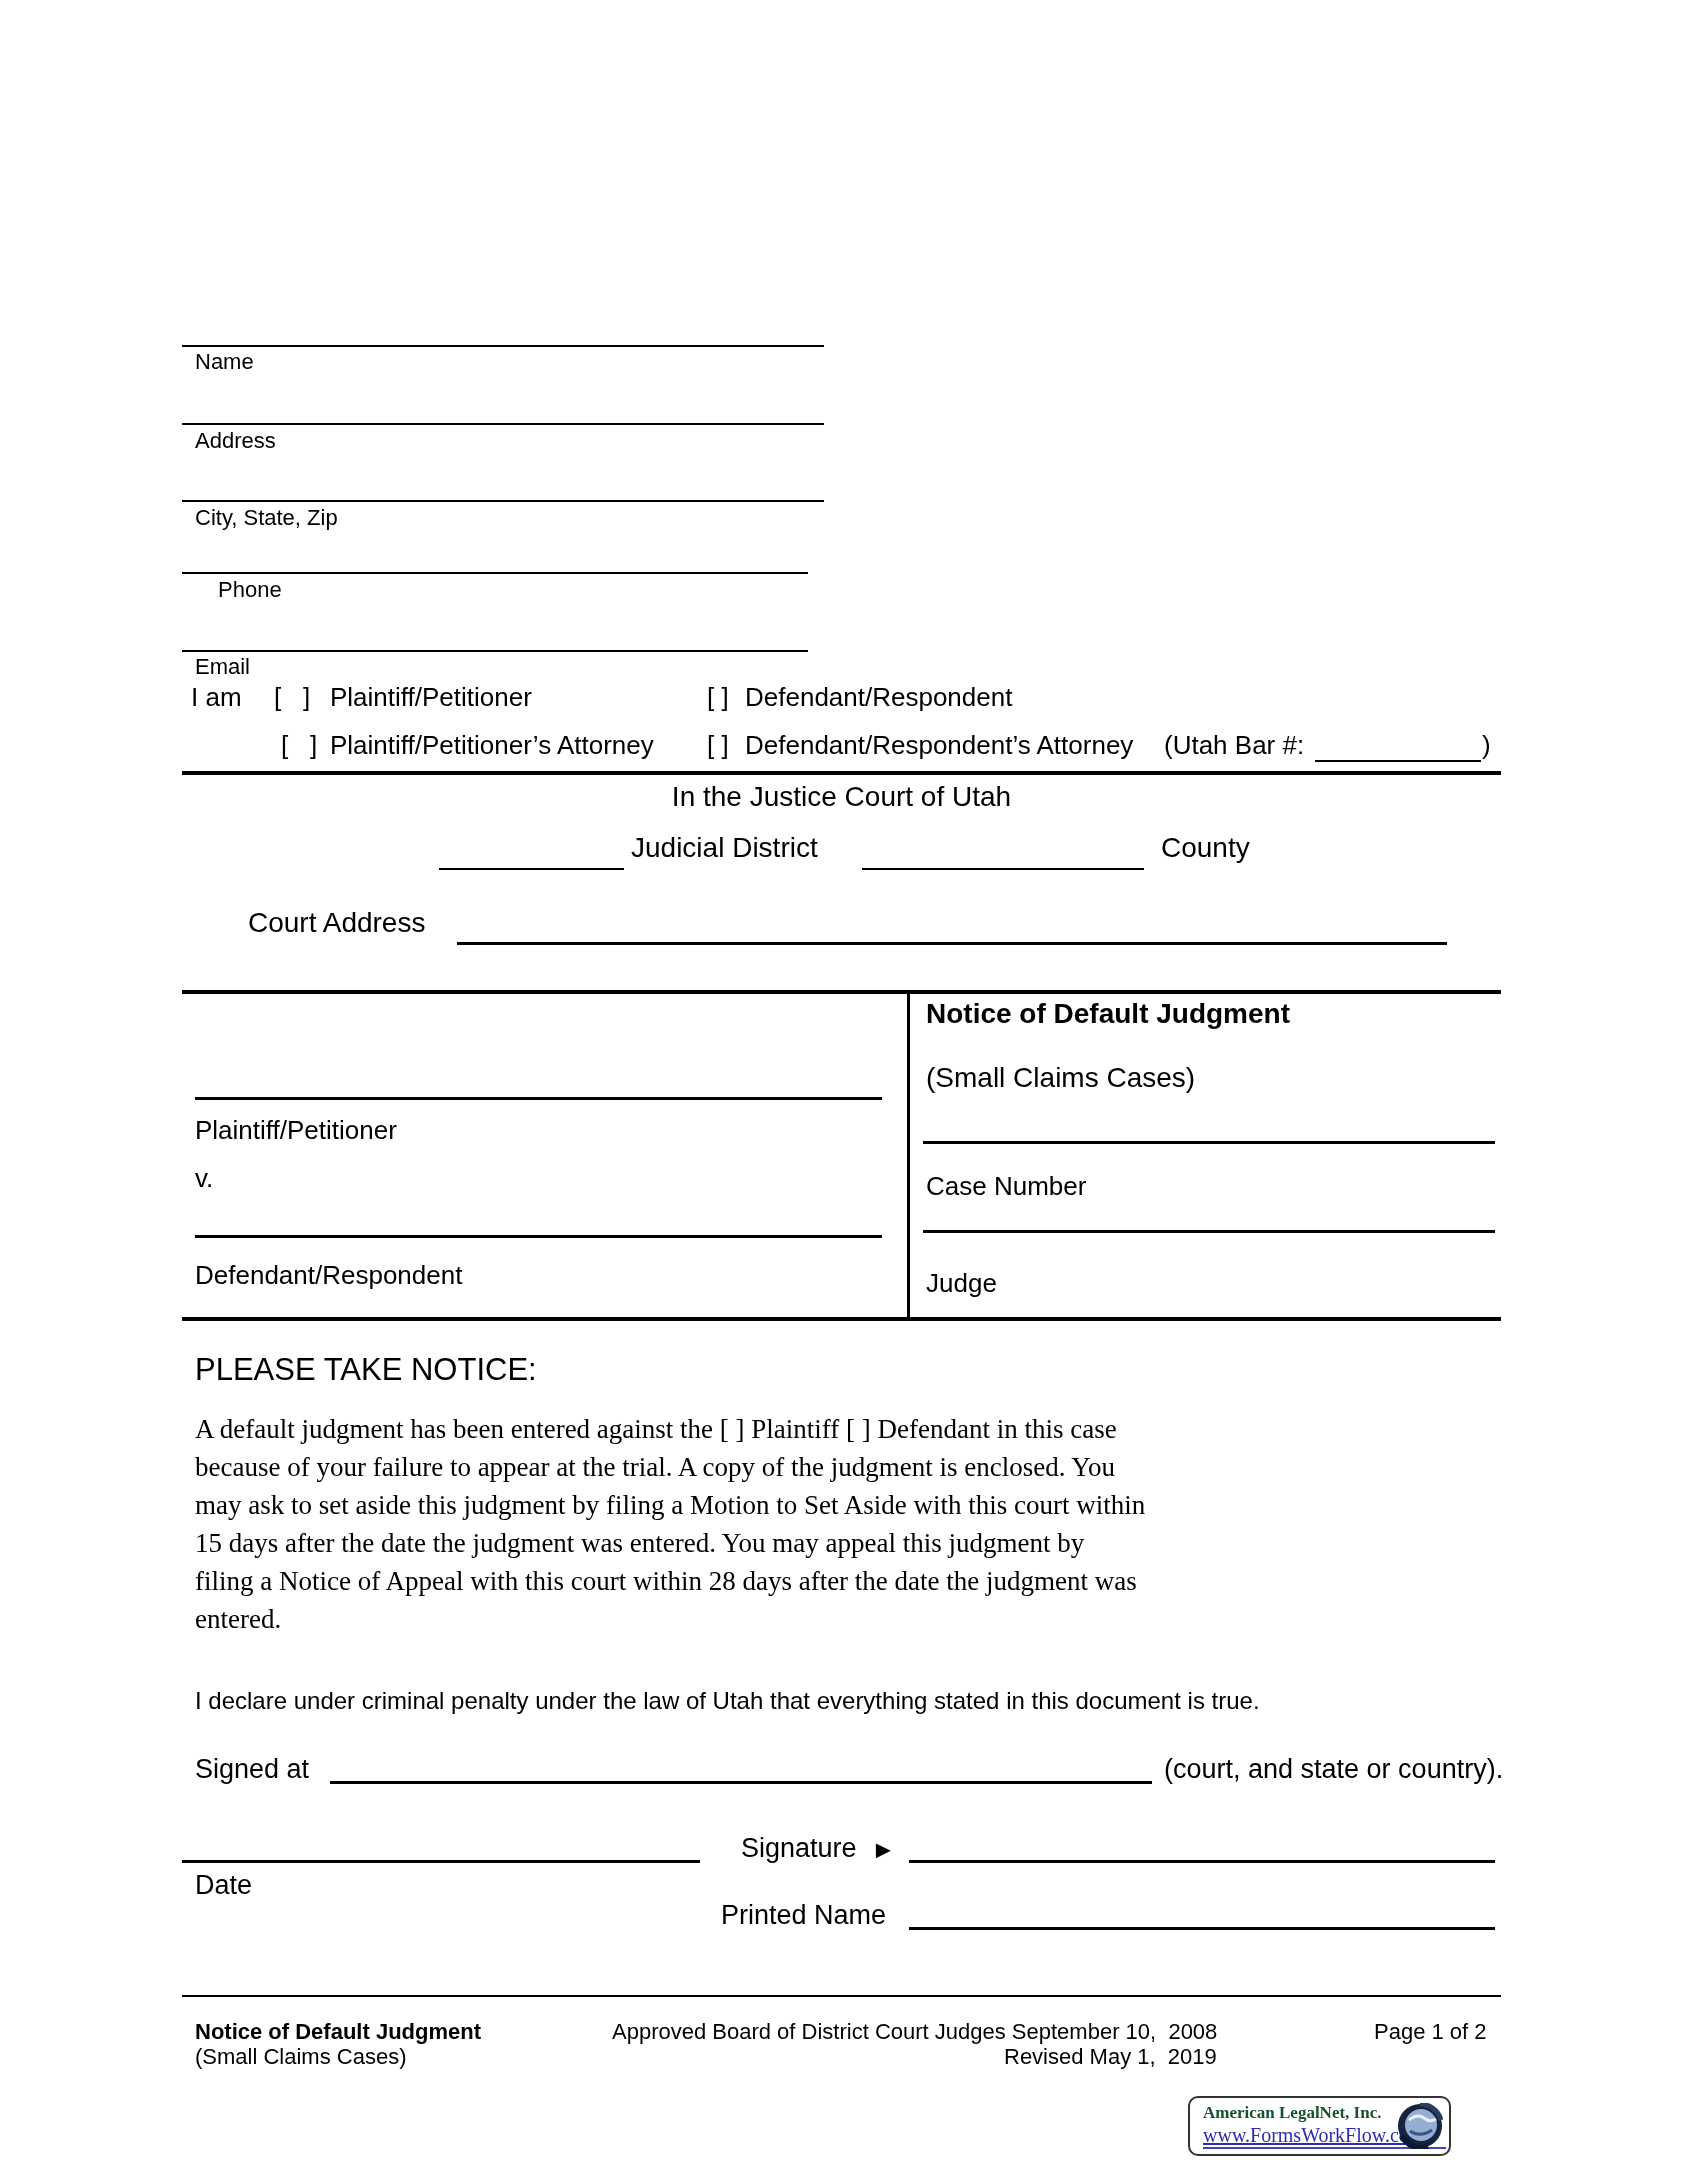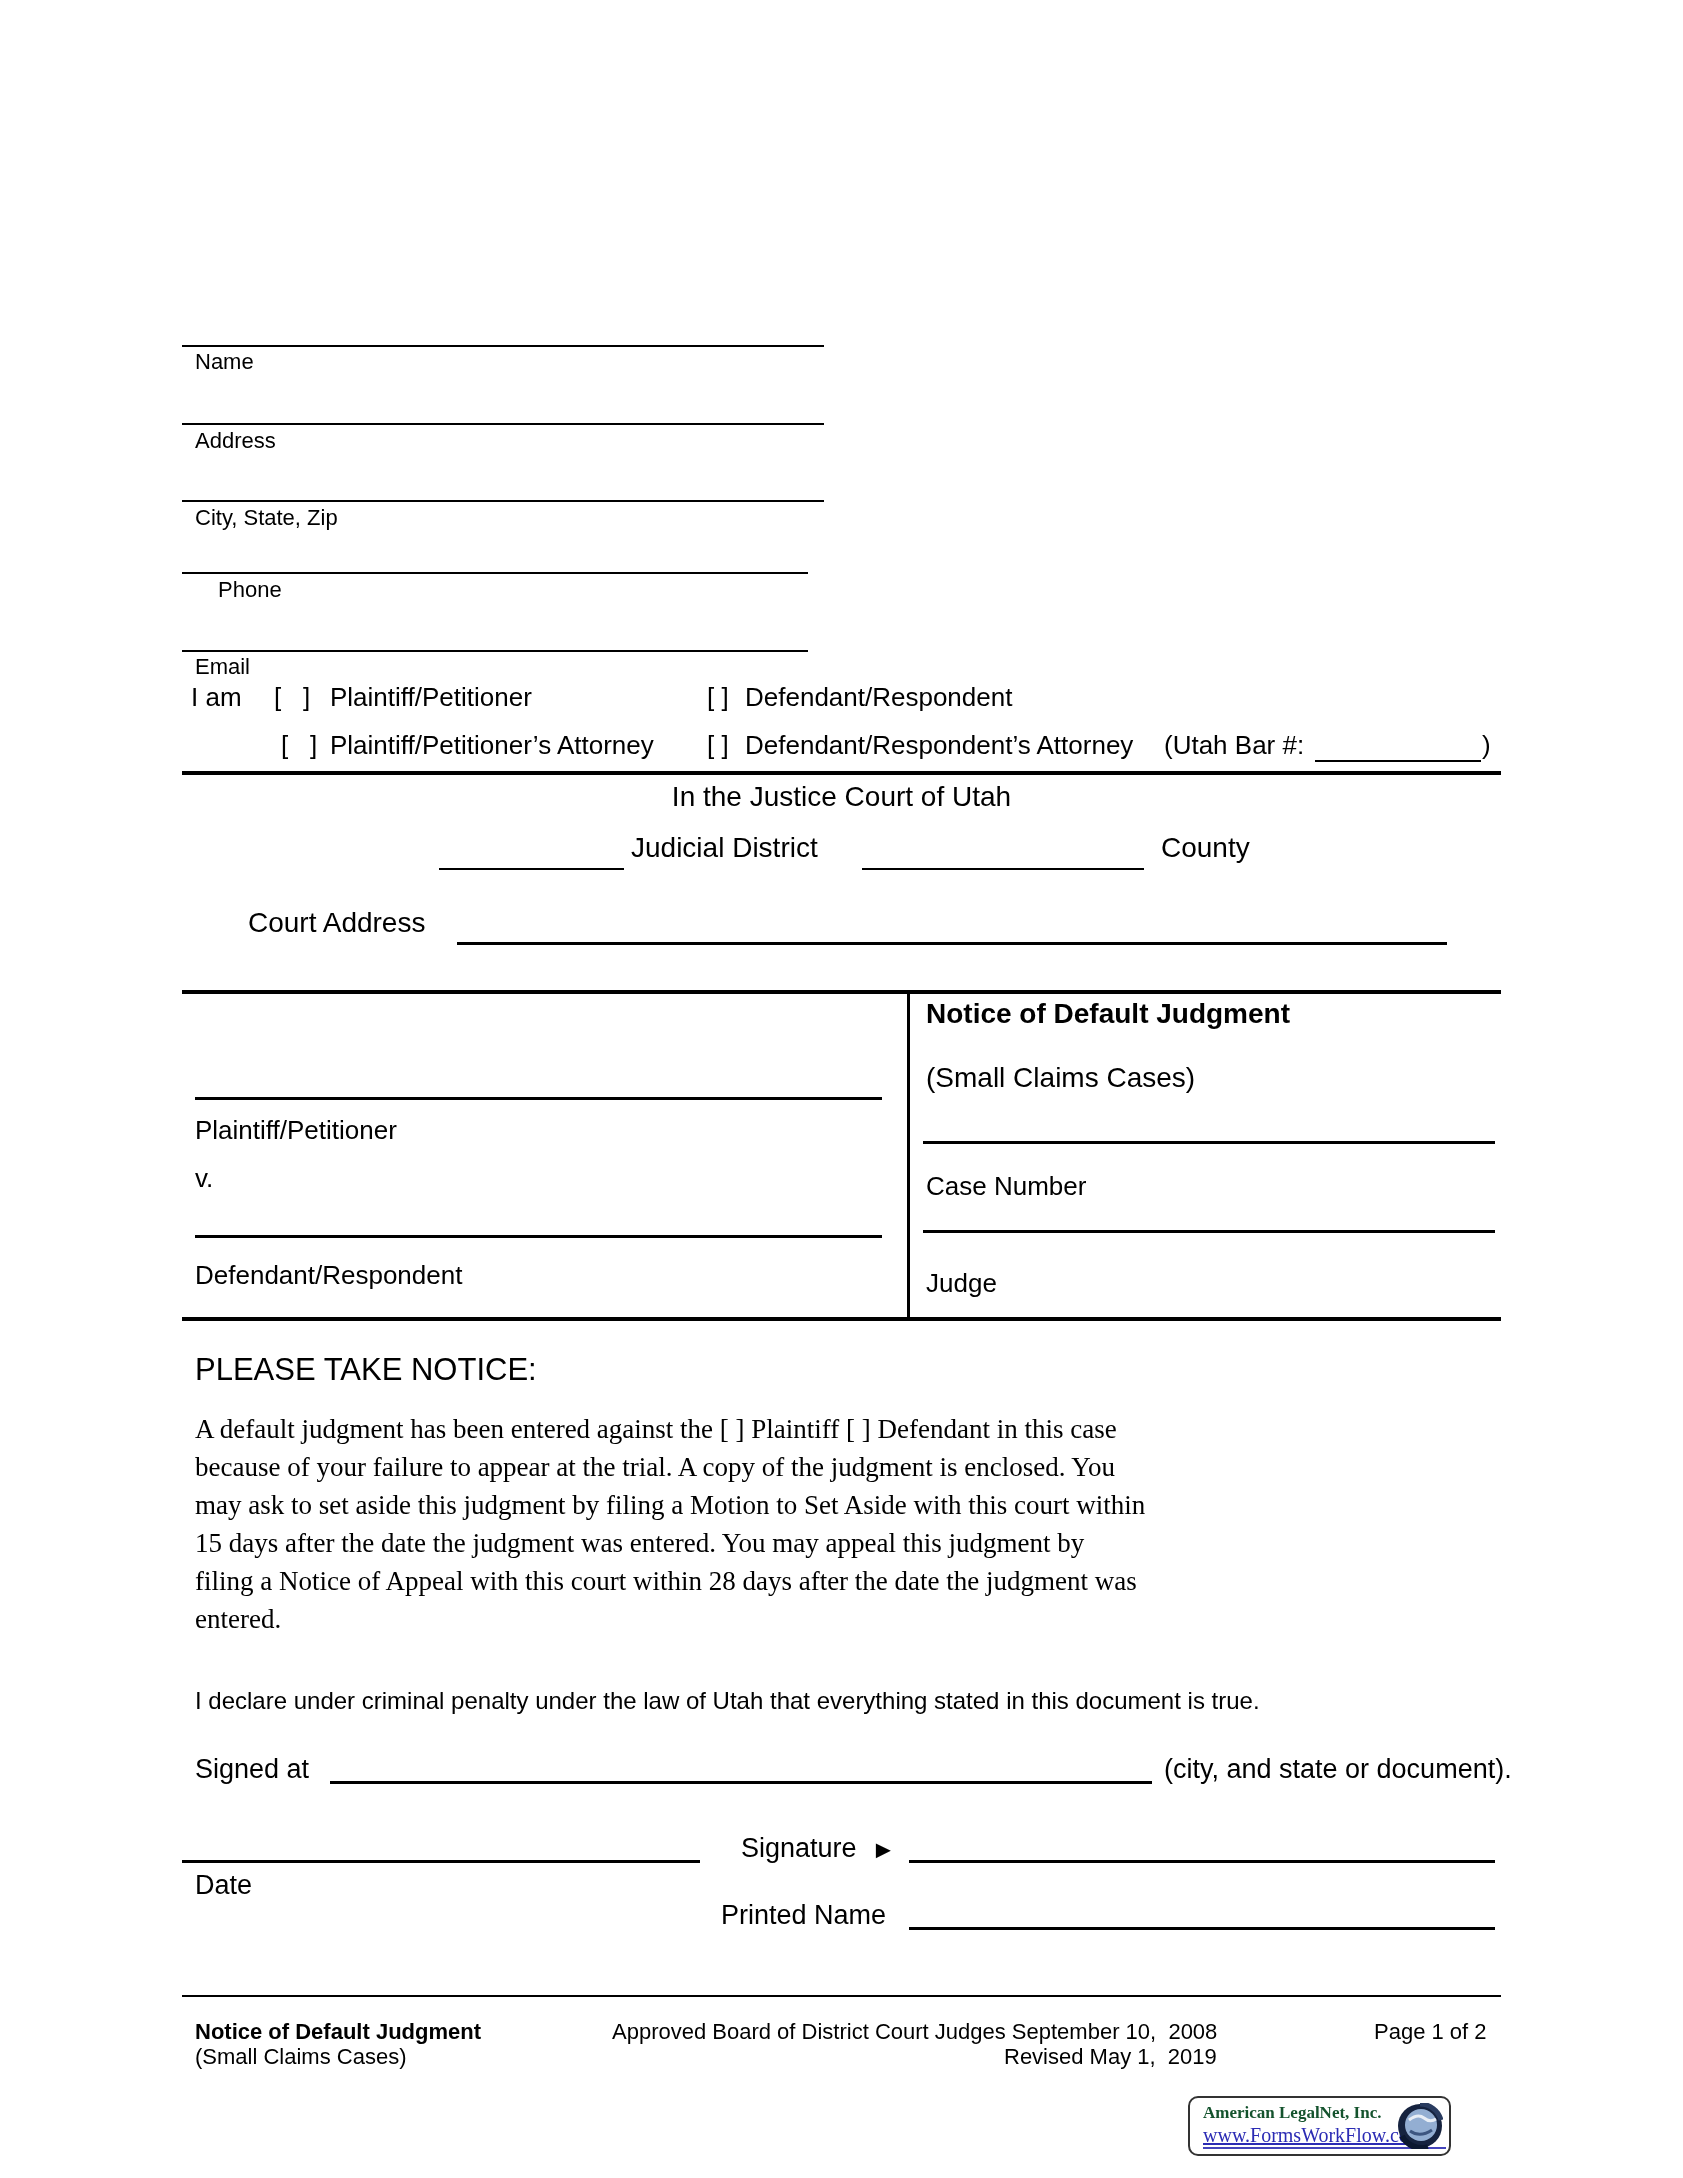--- a/index.html
+++ b/index.html
@@ -98,7 +98,7 @@
 
   <div class="t fs27" style="left:195px;top:1754px;">Signed at</div>
   <div class="ln" style="left:330px;top:1781px;width:822px;height:3px;"></div>
-  <div class="t fs27" style="left:1164px;top:1754px;">(city, and state or document).</div>
+  <div class="t fs27" style="left:1164px;top:1754px;">(court, and state or country).</div>
 
   <div class="ln" style="left:182px;top:1860px;width:518px;height:3px;"></div>
   <div class="t fs27" style="left:195px;top:1870px;">Date</div>

